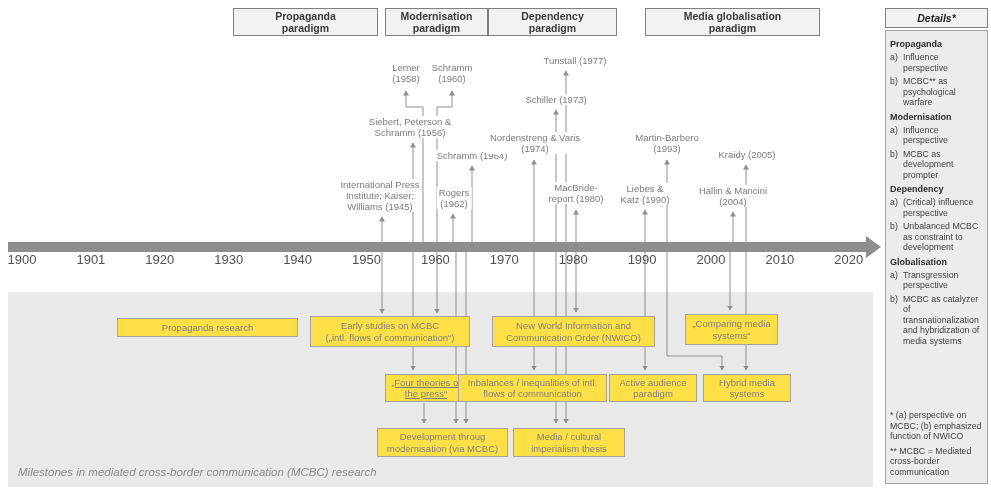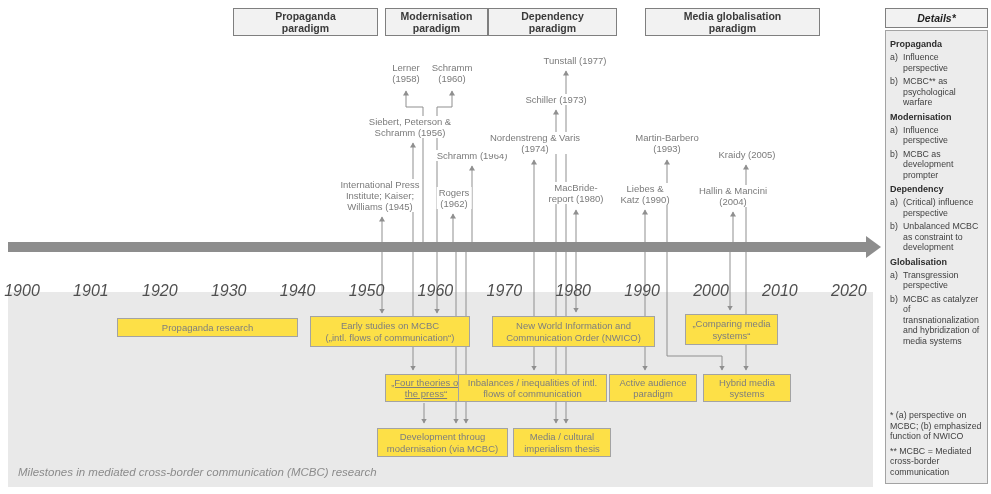--- a/index.html
+++ b/index.html
@@ -17,7 +17,7 @@
     box-sizing:border-box; display:flex; align-items:center; justify-content:center; text-align:center;
     font-weight:bold; font-size:10.5px; line-height:12px; color:#3a3a3a; white-space:pre-line; z-index:2;
   }
-  .year-label { position:absolute; top:282px; transform:translateX(-50%); font-size:16px; color:#4f4f4f; z-index:2;font-style:italic; }
+  .year-label { position:absolute; top:252px; transform:translateX(-50%); font-size:13px; color:#4f4f4f; z-index:2; }
   .m-label {
     position:absolute; transform:translateX(-50%); text-align:center; font-size:9.5px; line-height:11px;
     color:#7b7b7b; background:#ffffff; white-space:pre-line; padding:0 2px; z-index:2;

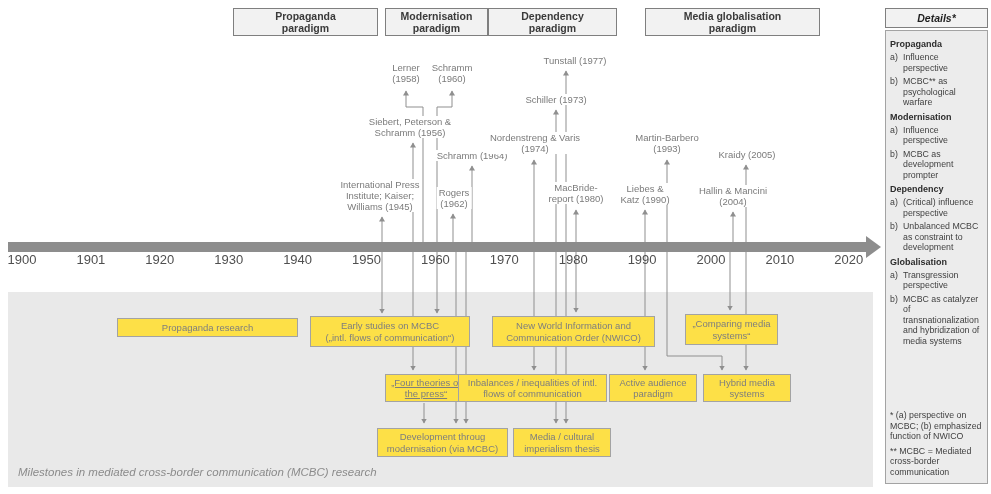--- a/index.html
+++ b/index.html
@@ -162,7 +162,7 @@
 systems</div>
       <div class="r-box" style="left: 377px; top: 428px; width: 131px; height: 29px;">Development throug
 modernisation (via MCBC)</div>
-      <div class="r-box" style="left: 513px; top: 428px; width: 98px; height: 29px;">Media / cultural
+      <div class="r-box" style="left: 513px; top: 428px; width: 112px; height: 29px;">Media / cultural
 imperialism thesis</div>
     </div>
 

